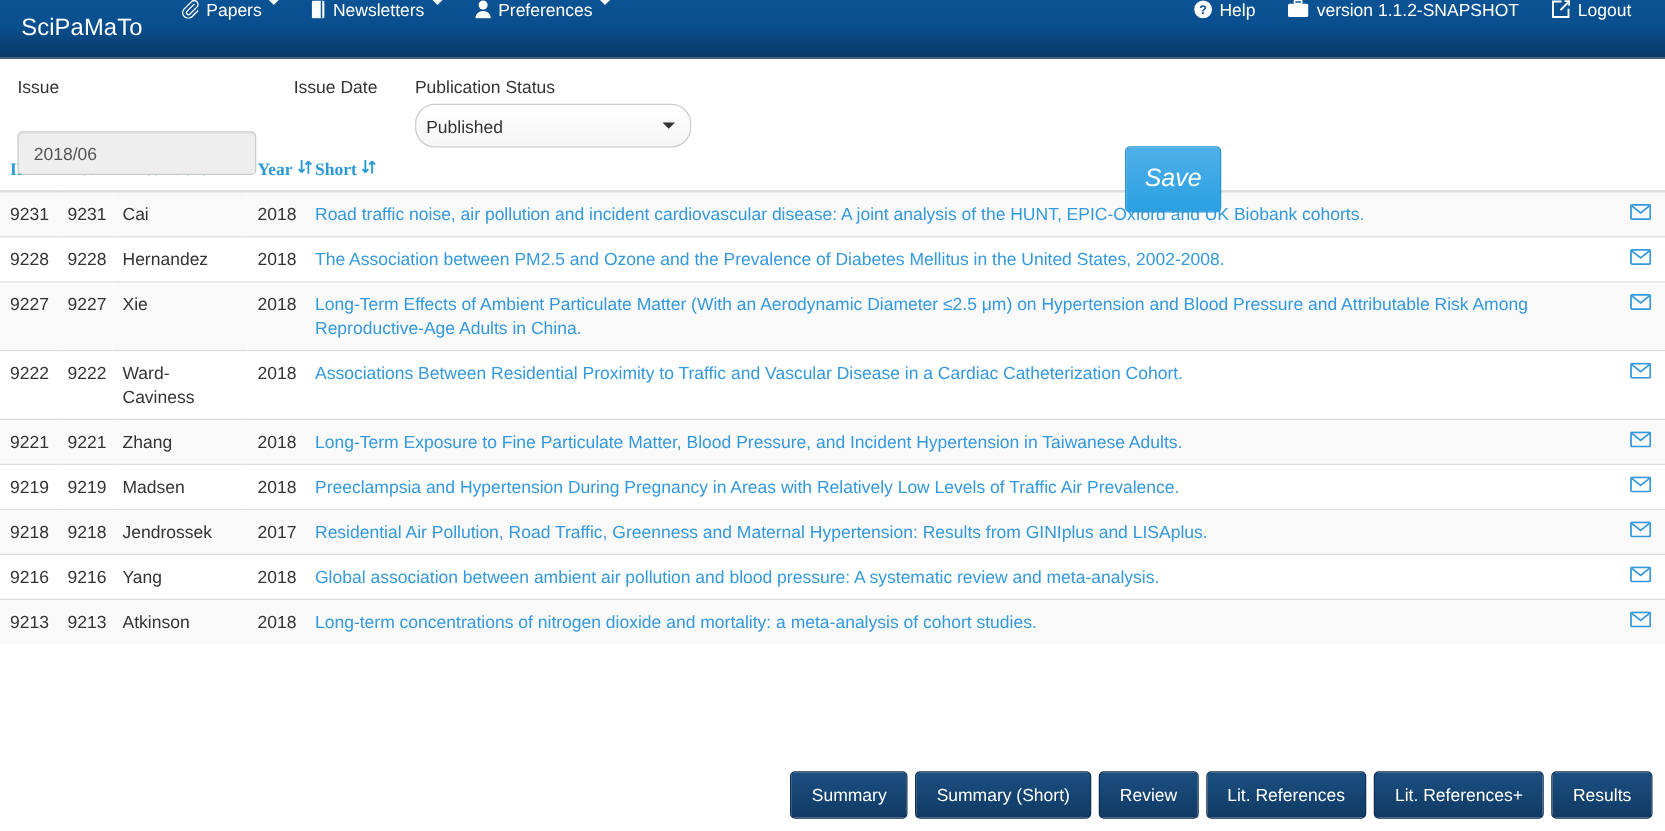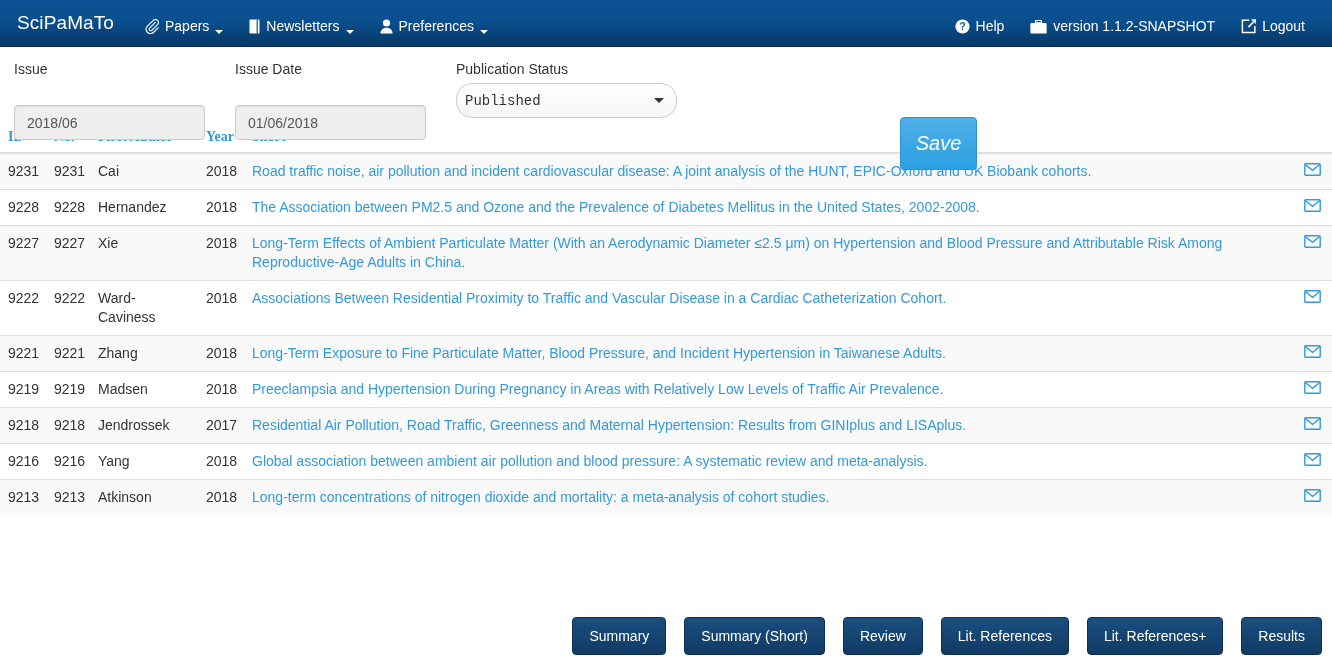--- a/index.html
+++ b/index.html
@@ -36,9 +36,9 @@
   .nav-right { display: flex; align-items: center; height: 100%; margin-left: auto; padding-right: 14px; }
   .nav-item {
     display: flex;
-    align-items: flex-end;
+    align-items: flex-start;
     height: 100%;
-    padding: 12px 13px;
+    padding: 0 13px;
     color: #ffffff;
     font-size: 14px;
     white-space: nowrap;

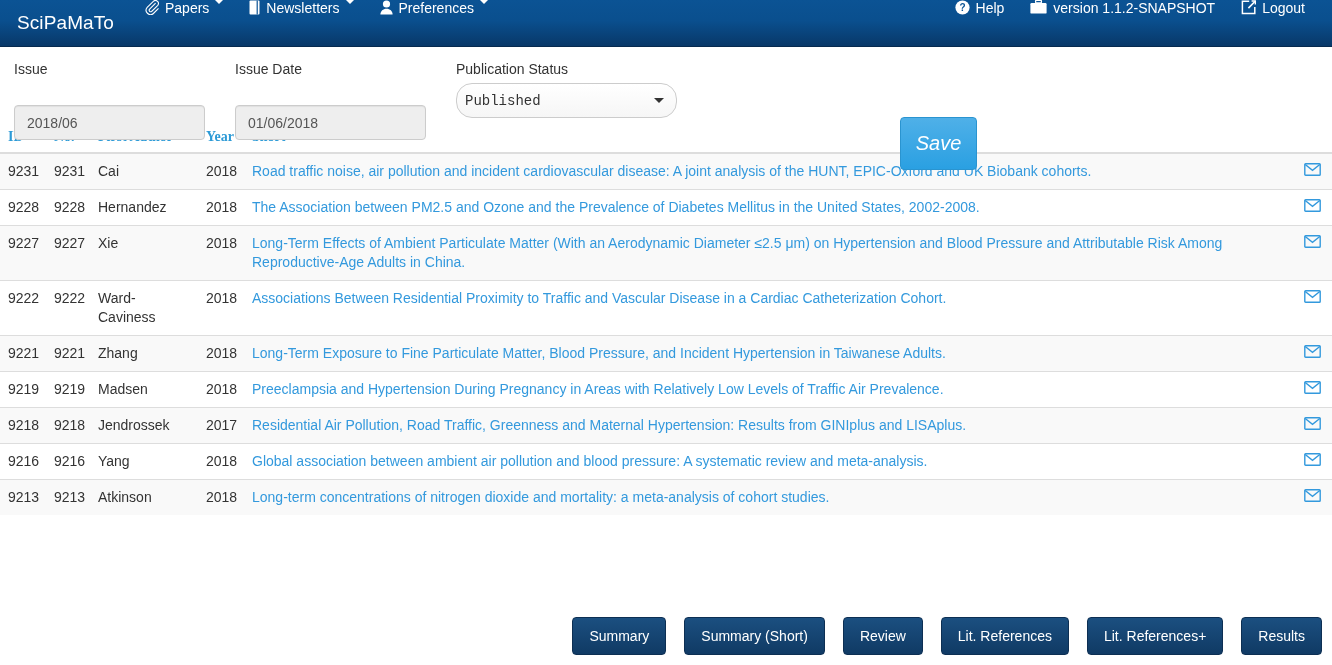--- a/index.html
+++ b/index.html
@@ -100,7 +100,6 @@
     align-items: center;
     cursor: pointer;
     position: relative;
-    font-family: Liberation Mono, monospace;
   }
   .select-box .sel-caret {
     position: absolute;

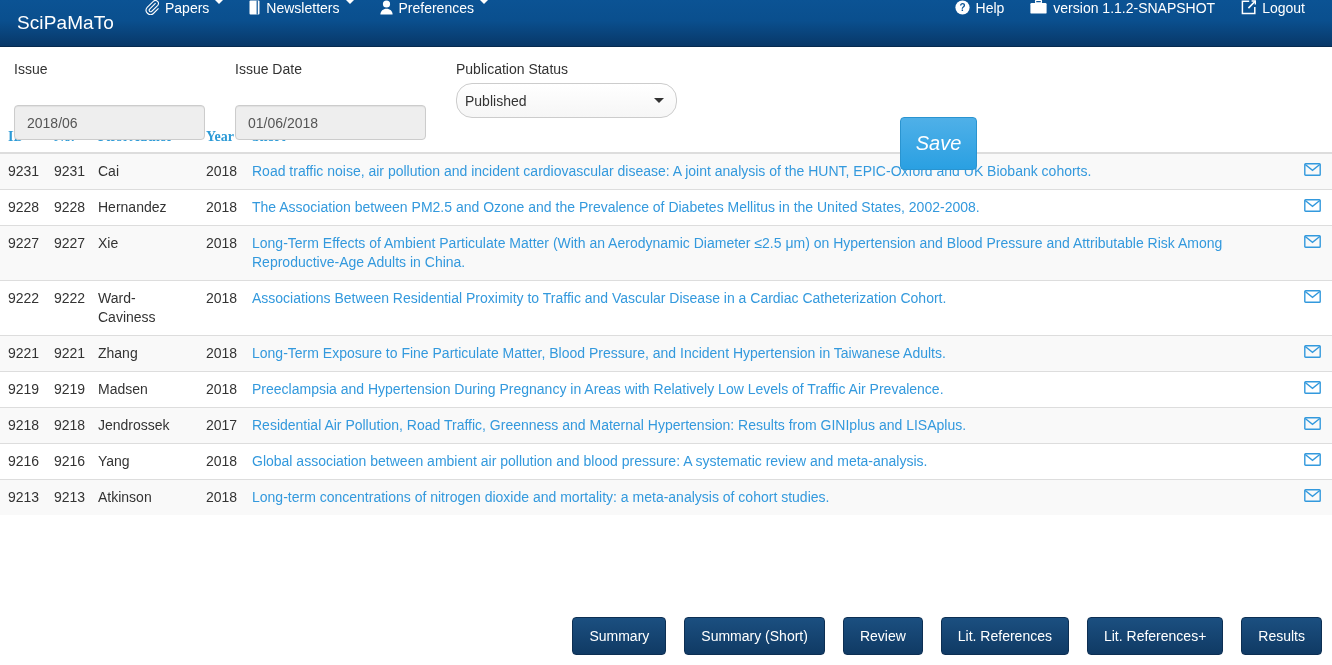--- a/index.html
+++ b/index.html
@@ -281,7 +281,6 @@
 
   <div class="field">
     <label class="field-label">Issue Date</label>
-    <input id="issue-date-input" type="text" value="01/06/2018" style="">
   </div>
 
   <div class="field status-field">

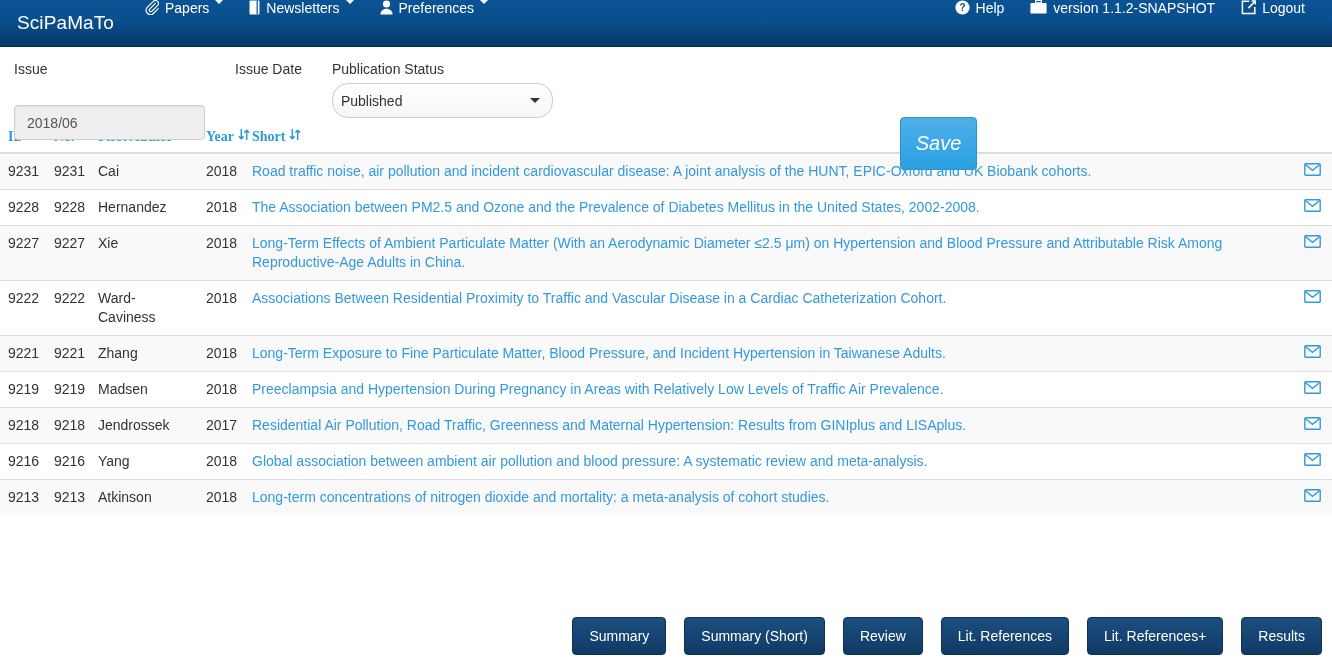--- a/index.html
+++ b/index.html
@@ -183,7 +183,7 @@
     right: 10px;
     bottom: 10px;
     display: flex;
-    gap: 18px;
+    gap: 6px;
   }
   .dark-btn {
     background: linear-gradient(to bottom, #1b4f80 0%, #103a64 100%);

